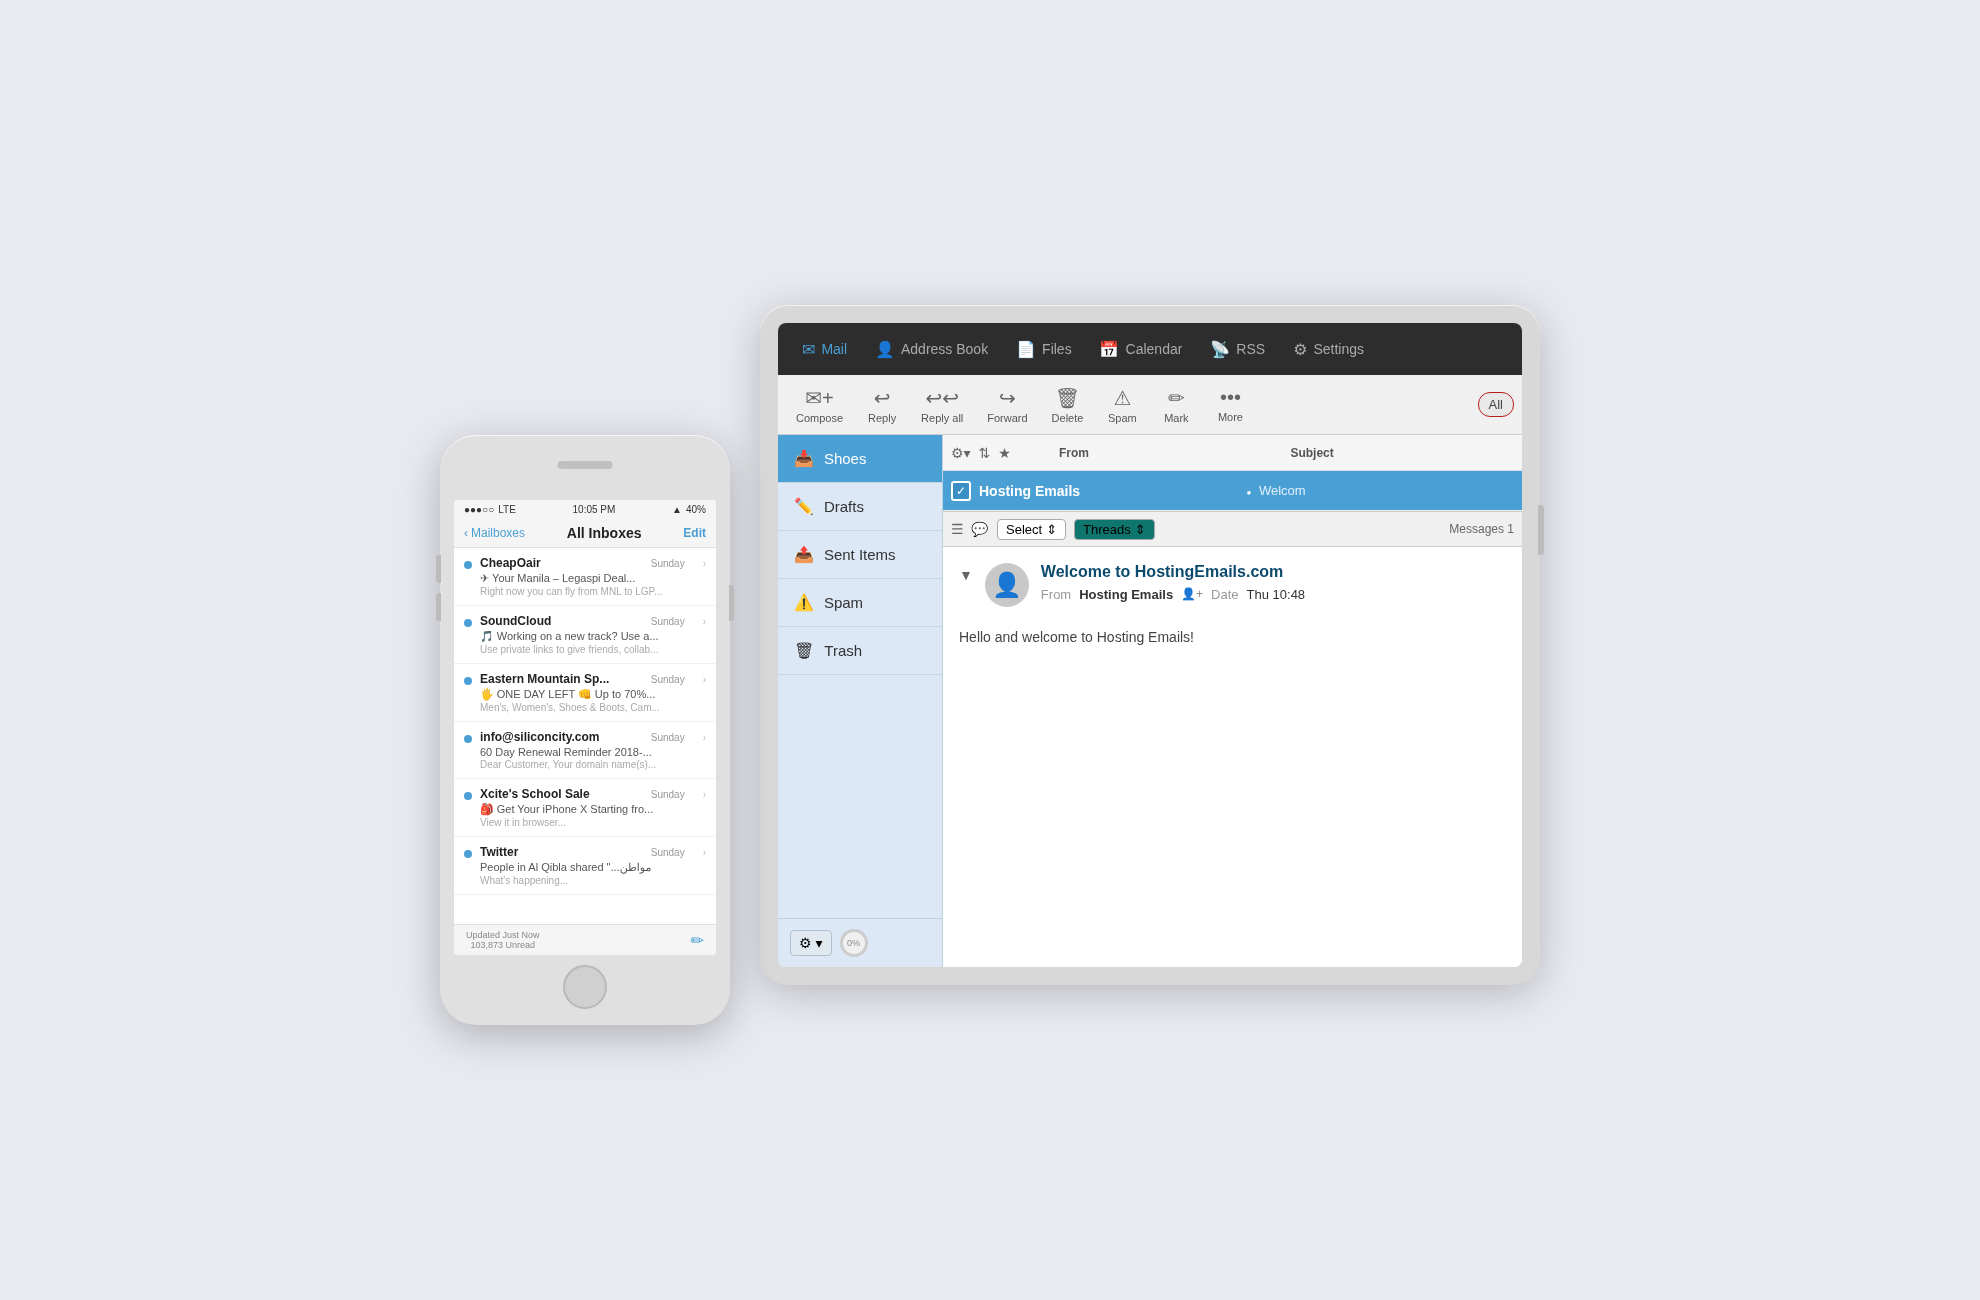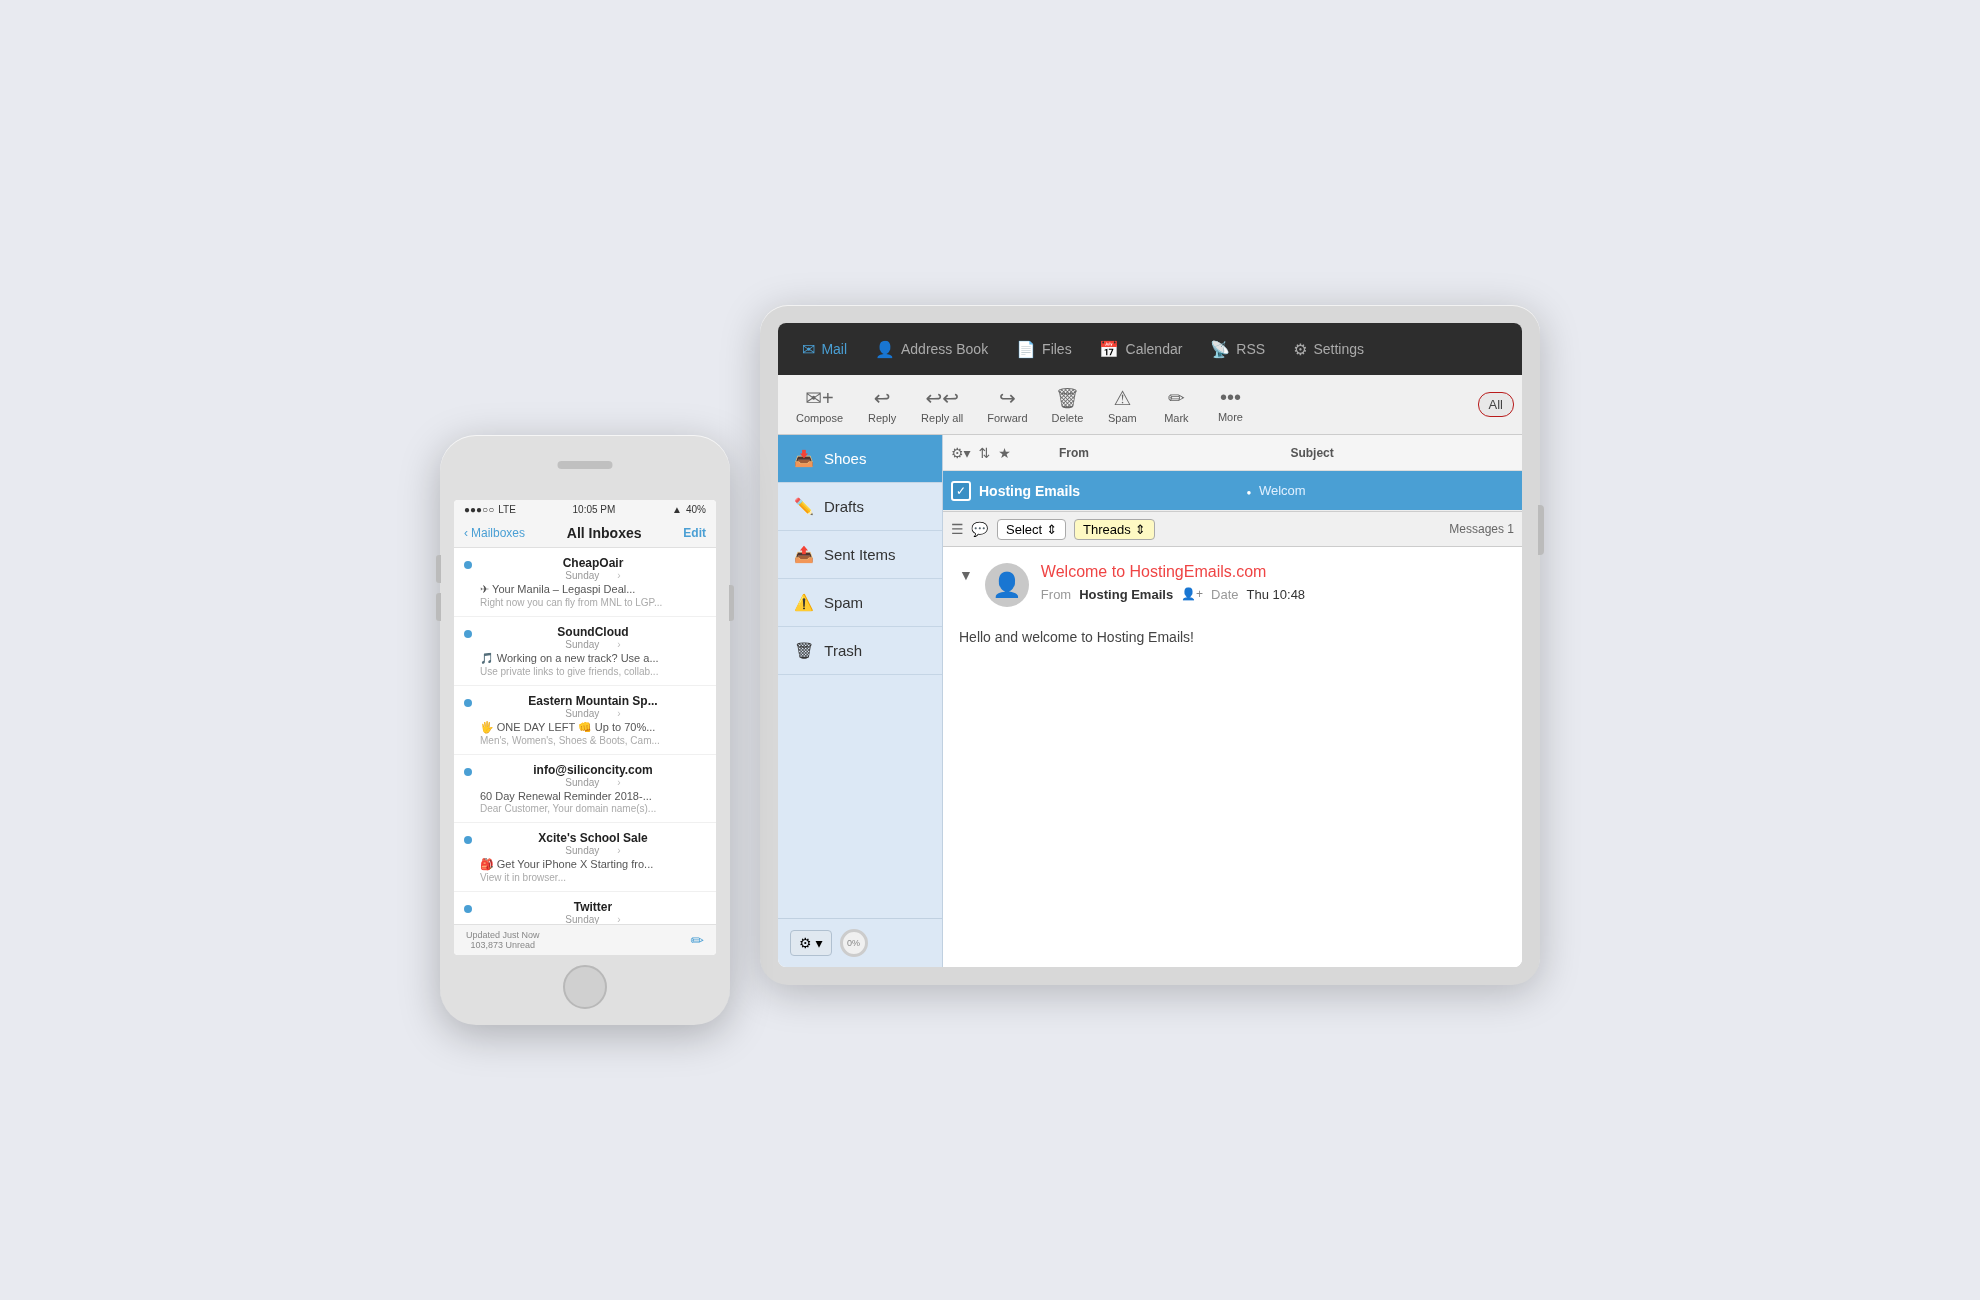--- a/index.html
+++ b/index.html
@@ -282,7 +282,7 @@
       gap: 4px;
     }
     .bottom-threads-btn {
-      background: #fef9c3;
+      background: #0f766e;
       border: 1px solid #aaa;
       border-radius: 4px;
       padding: 2px 8px;

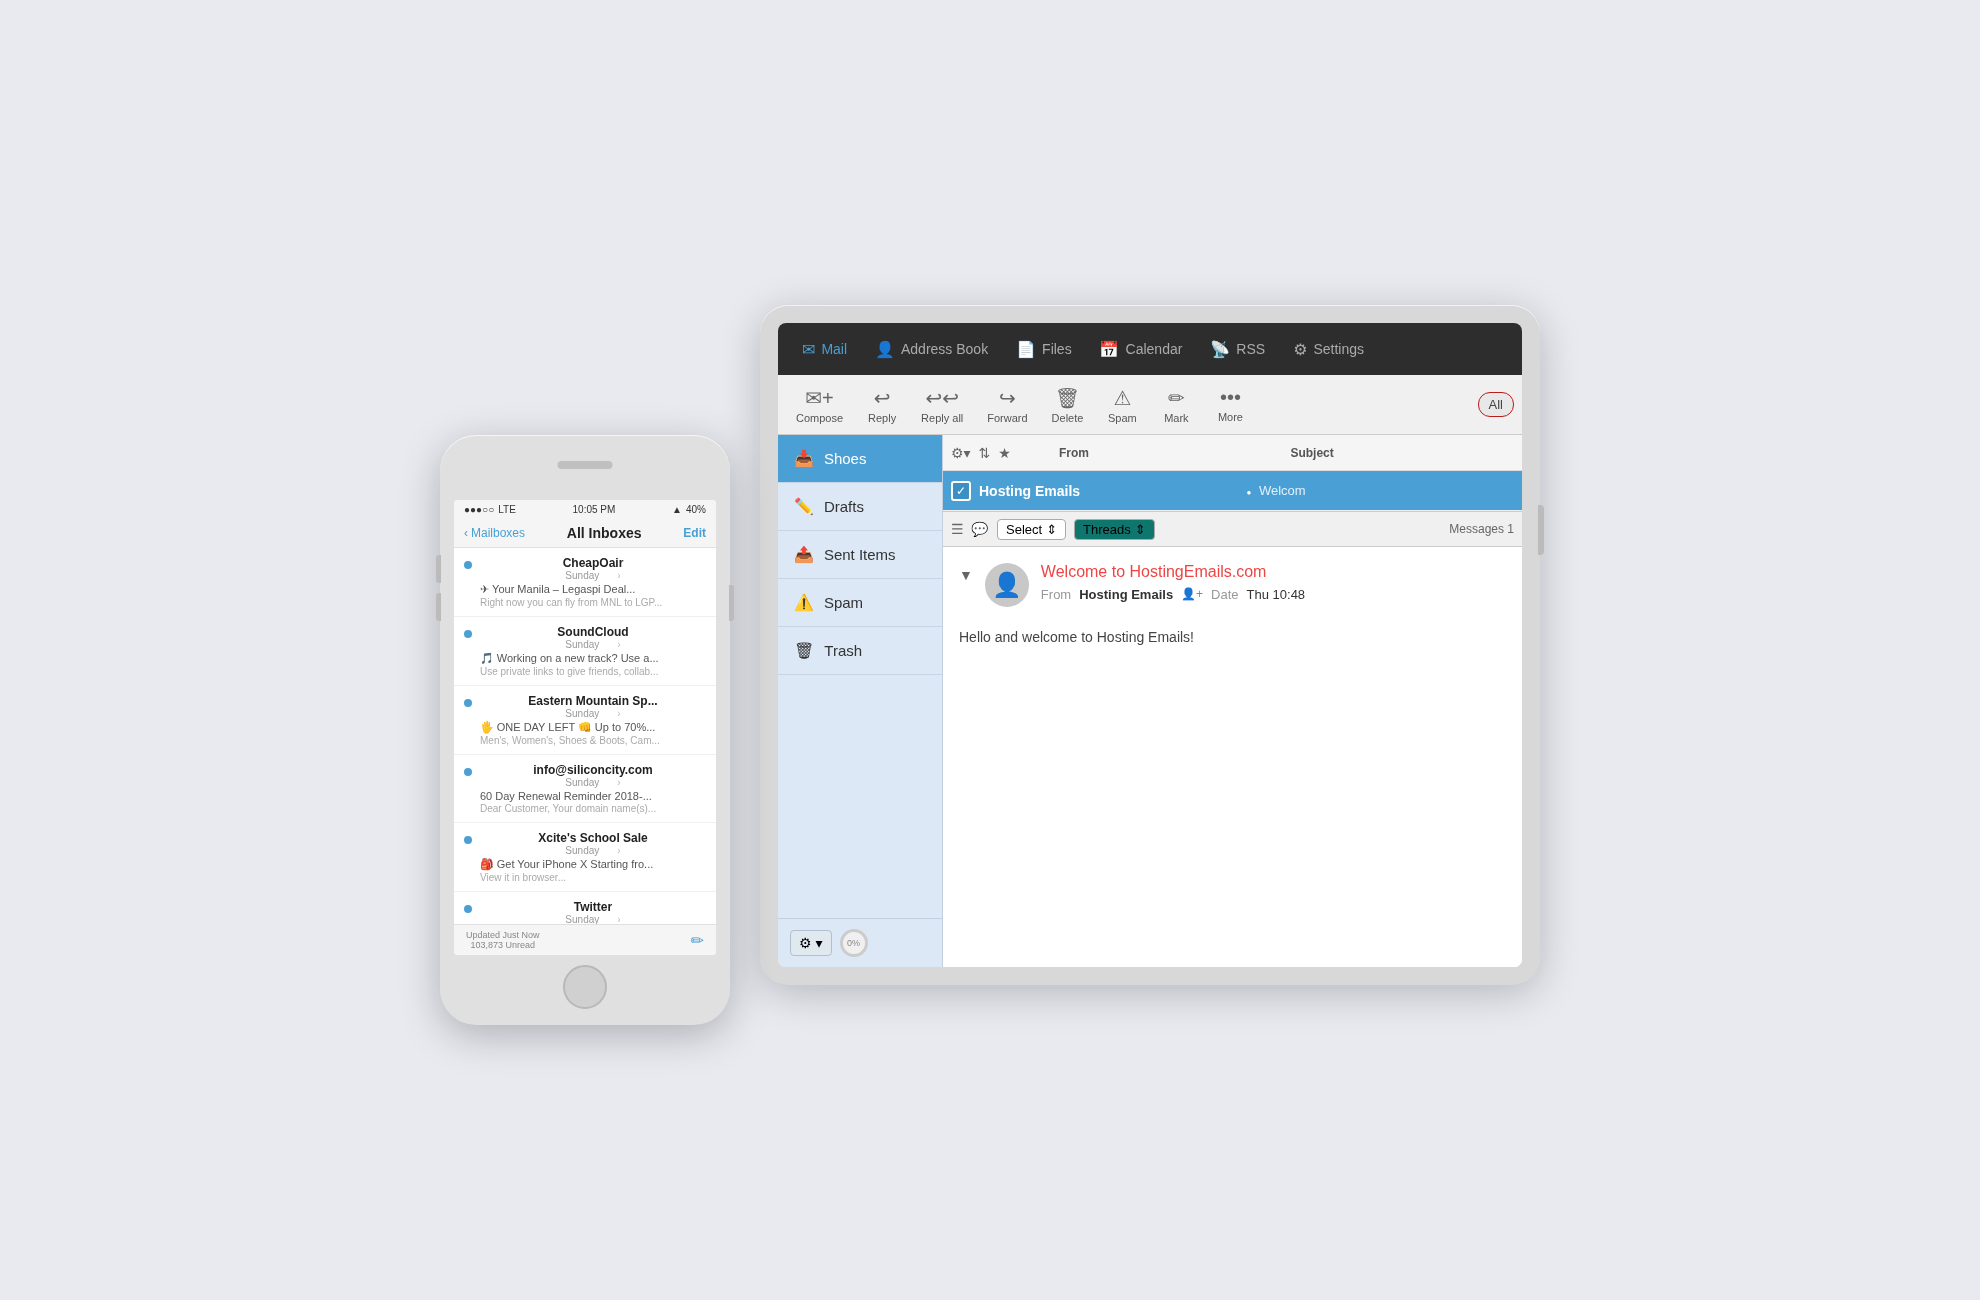--- a/index.html
+++ b/index.html
@@ -494,7 +494,6 @@
       justify-content: space-between;
       align-items: center;
       margin-bottom: 2px;
-      flex-direction: column;
     }
     .phone-email-sender {
       font-size: 12px;

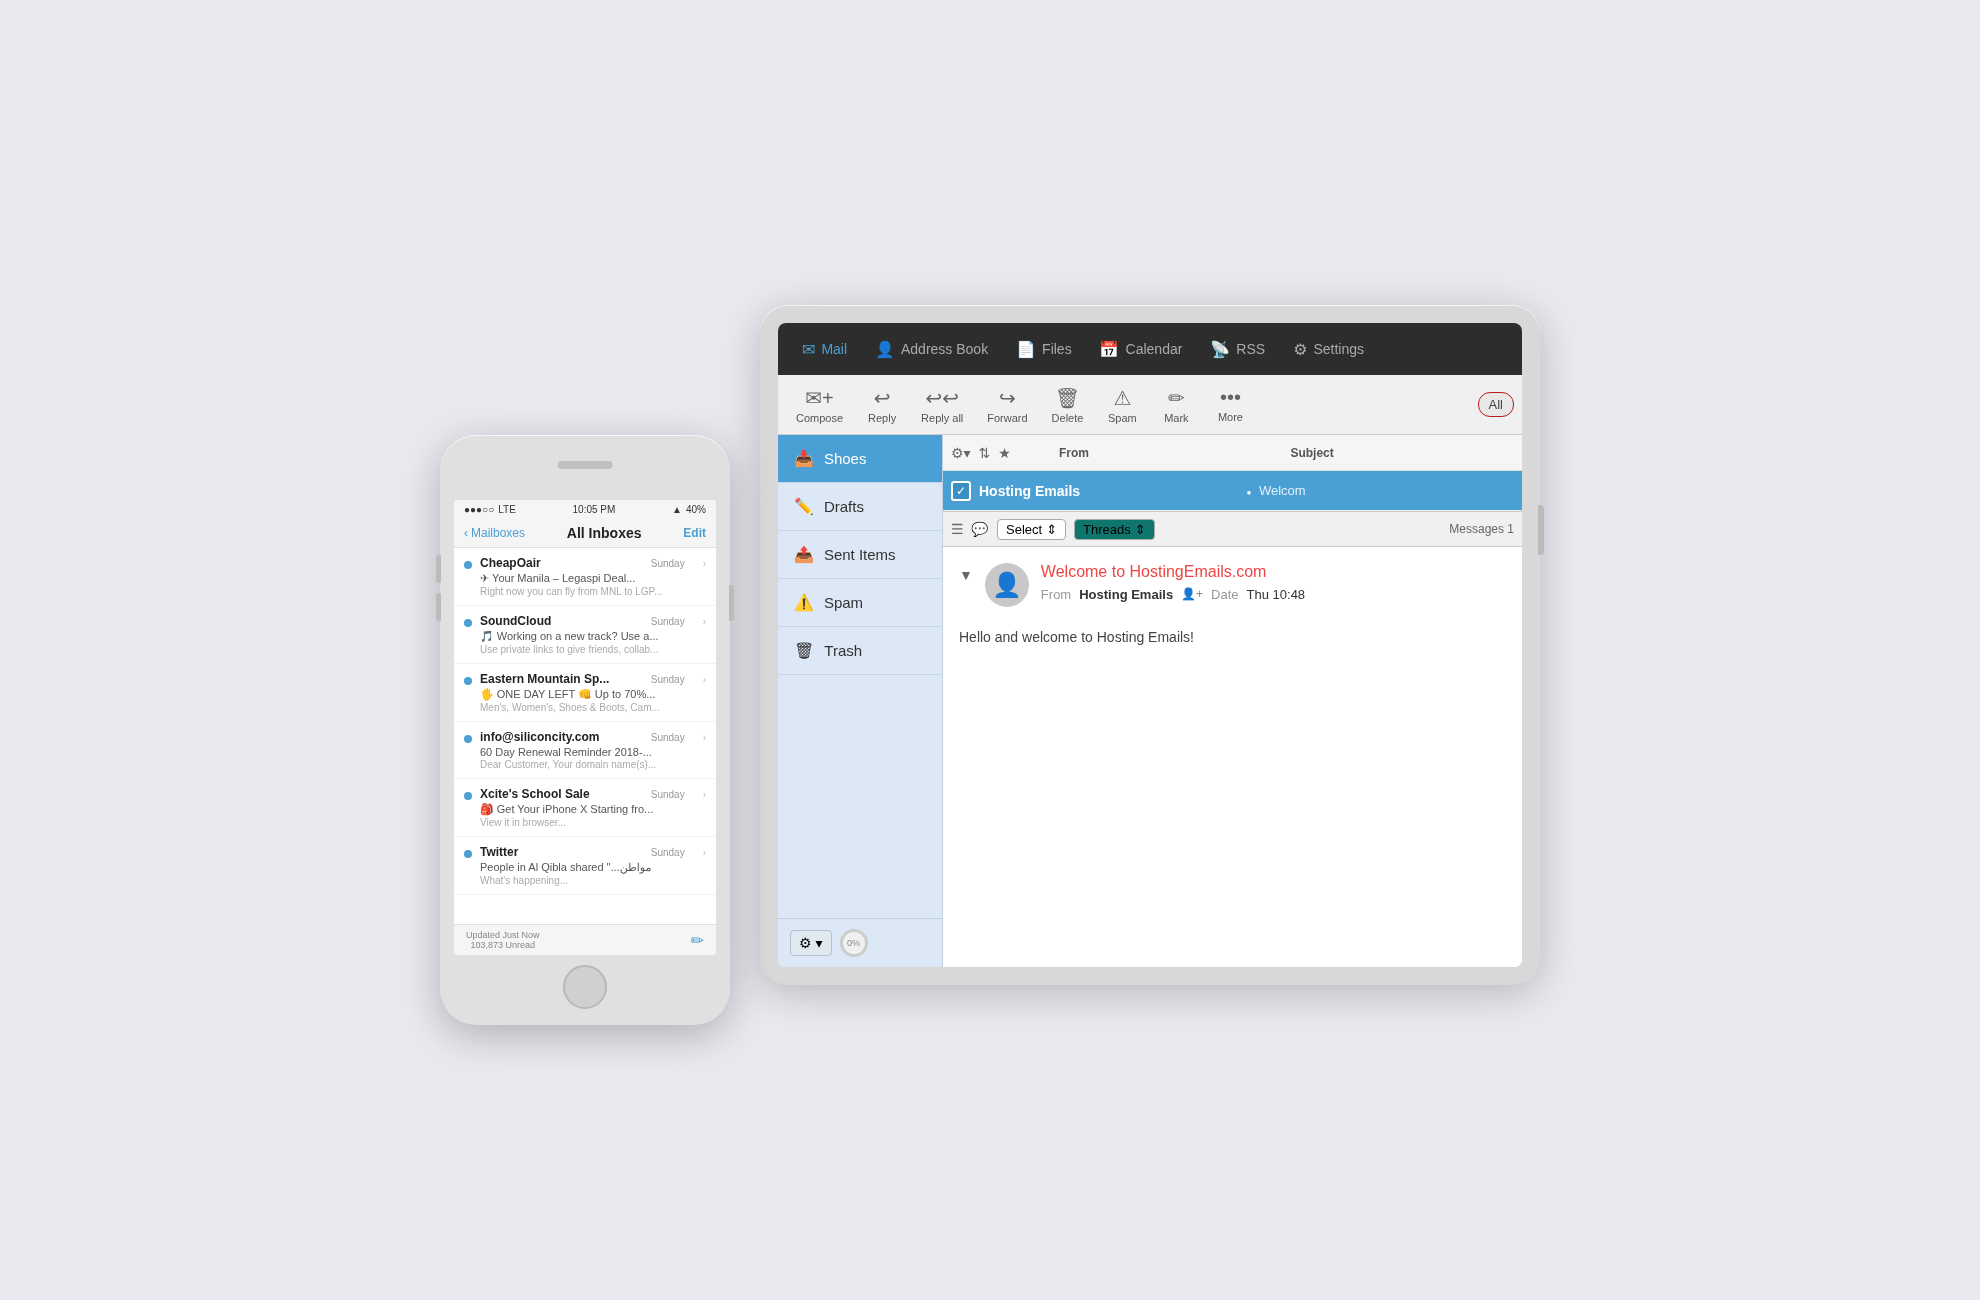--- a/index.html
+++ b/index.html
@@ -331,8 +331,8 @@
     .email-meta { flex: 1; }
     .email-subject-title {
       font-size: 16px;
-      font-weight: normal;
-      color: #ef4444;
+      font-weight: bold;
+      color: #0c4a6e;
       margin-bottom: 6px;
     }
     .email-from-line {

